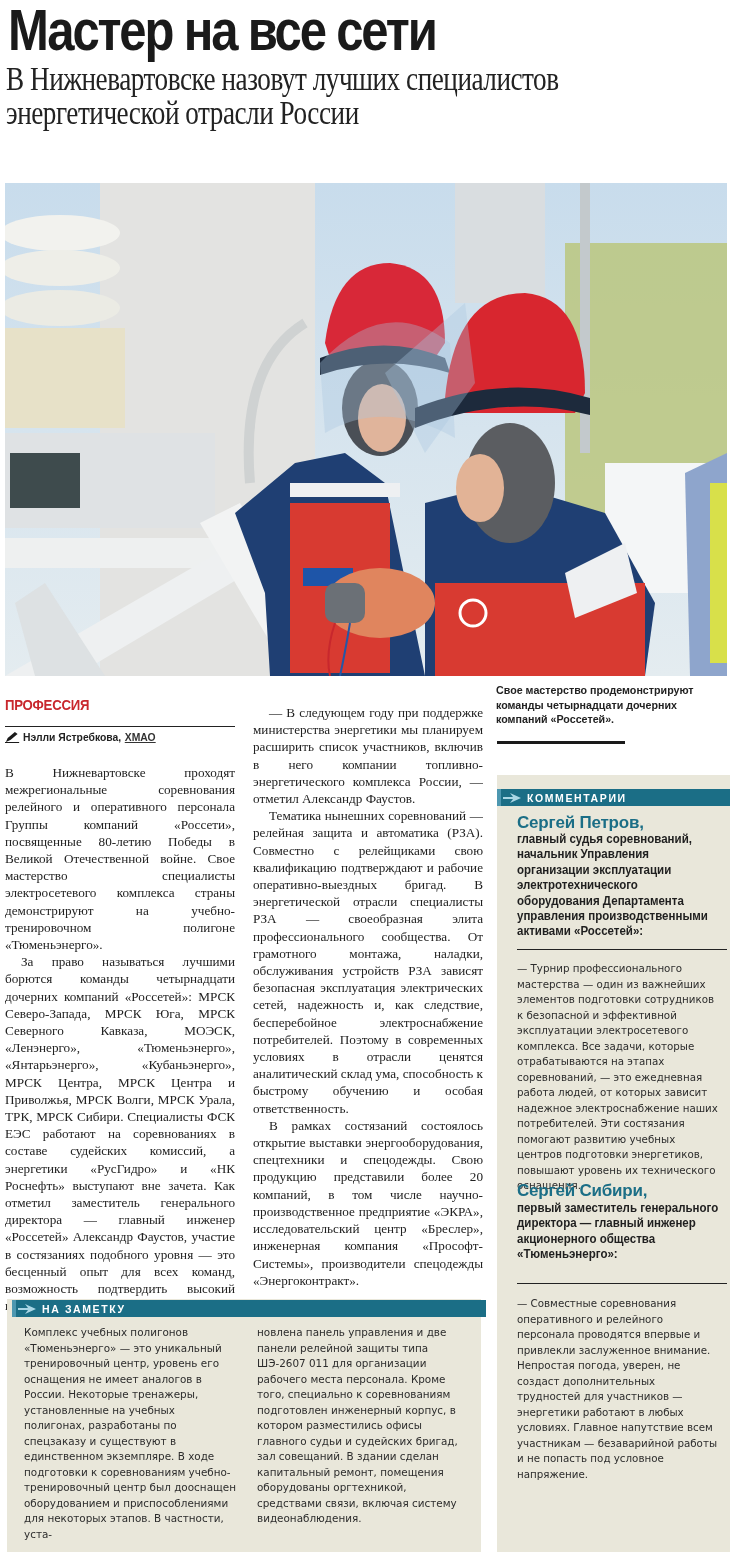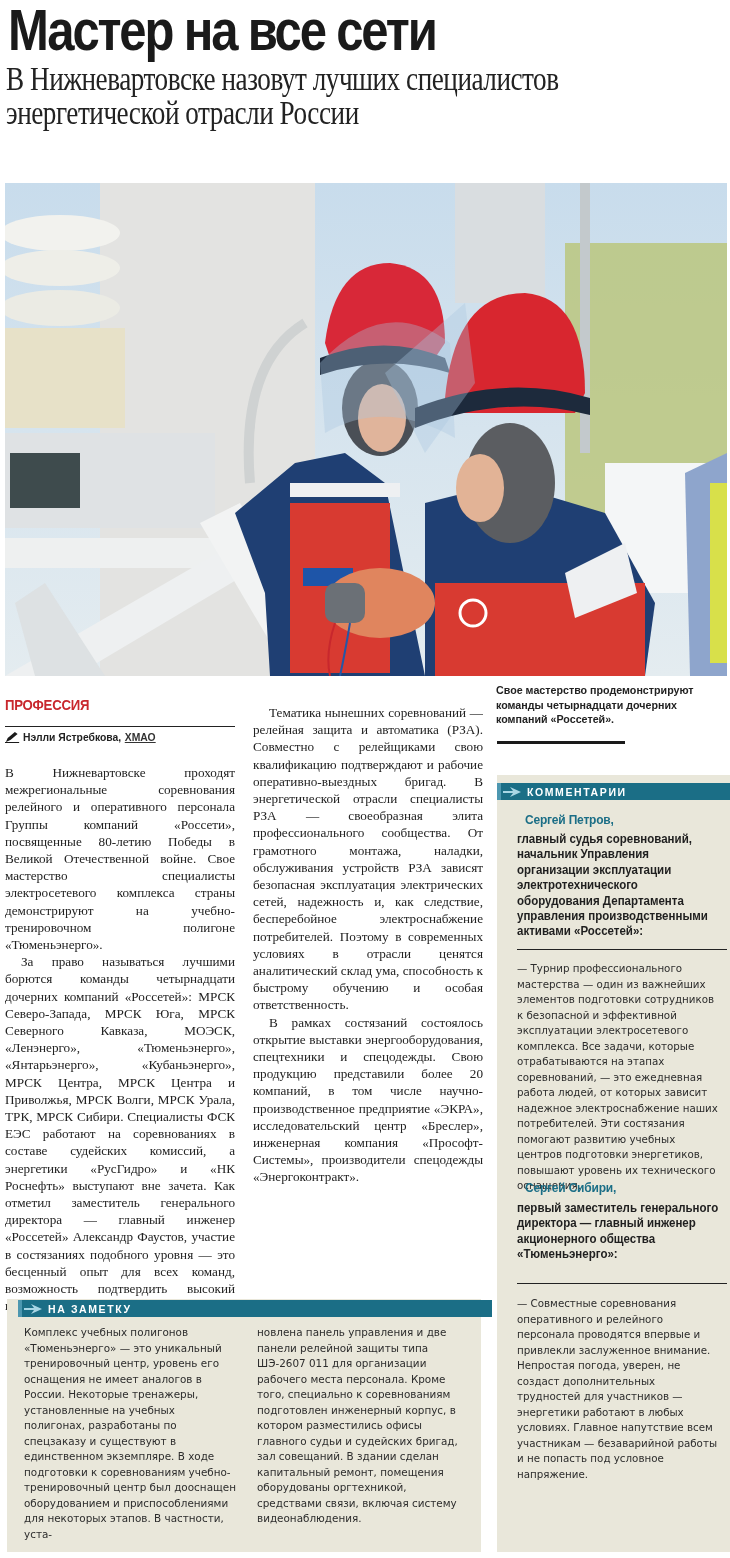--- a/index.html
+++ b/index.html
@@ -124,6 +124,7 @@
 </div>
 
 <div class="abs col col2">
+  <p class="ind">— В следующем году при поддержке министерства энергетики мы планируем расширить список участников, включив в него компании топливно-энергетического комплекса России, — отметил Александр Фаустов.</p>
   <p class="ind">Тематика нынешних соревнований — релейная защита и автоматика (РЗА). Совместно с релейщиками свою квалификацию подтверждают и рабочие оперативно-выездных бригад. В энергетической отрасли специалисты РЗА — своеобразная элита профессионального сообщества. От грамотного монтажа, наладки, обслуживания устройств РЗА зависят безопасная эксплуатация электрических сетей, надежность и, как следствие, бесперебойное электроснабжение потребителей. Поэтому в современных условиях в отрасли ценятся аналитический склад ума, способность к быстрому обучению и особая ответственность.</p>
   <p class="ind">В рамках состязаний состоялось открытие выставки энергооборудования, спецтехники и спецодежды. Свою продукцию представили более 20 компаний, в том числе научно-производственное предприятие «ЭКРА», исследовательский центр «Бреслер», инженерная компания «Прософт-Системы», производители спецодежды «Энергоконтракт».</p>
 </div>

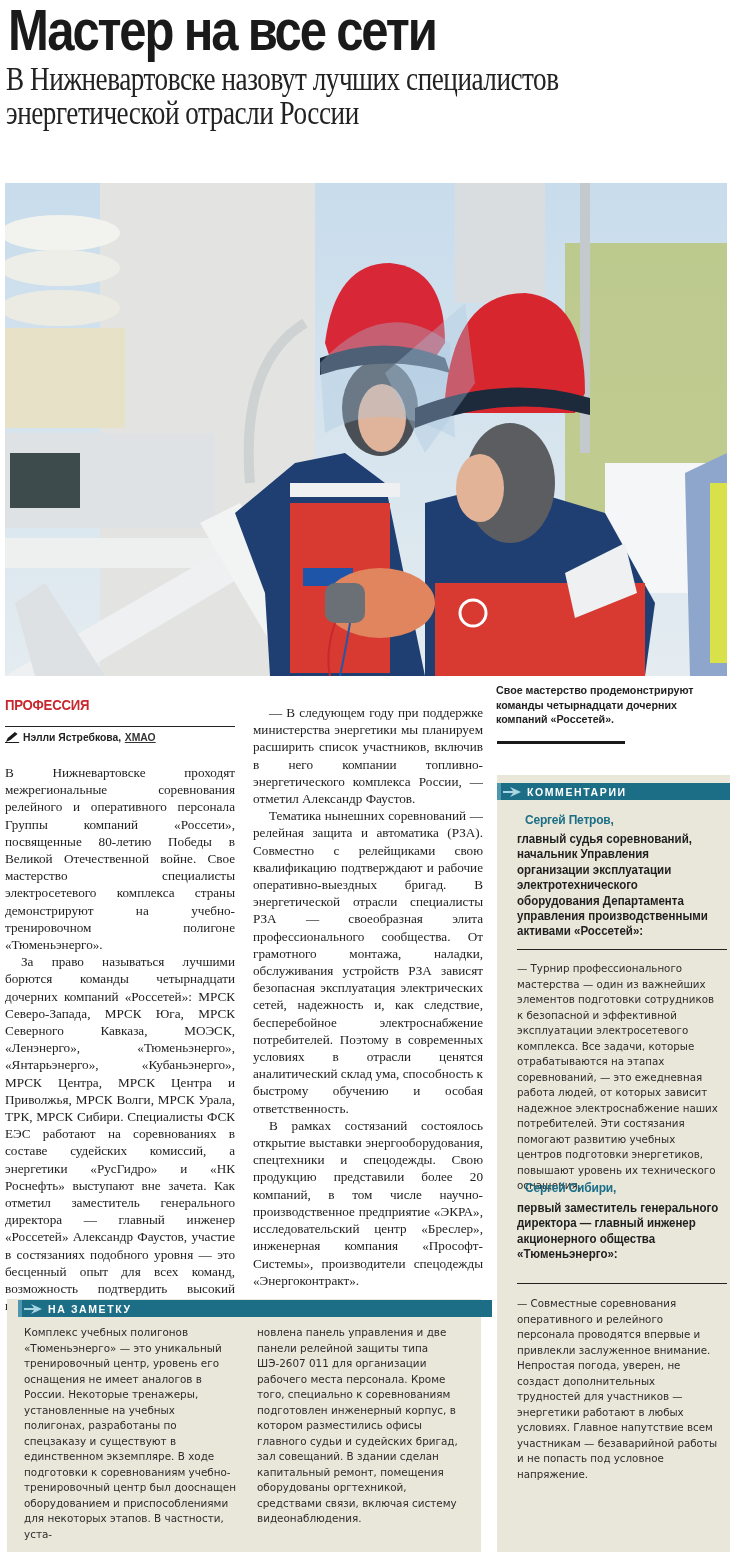--- a/index.html
+++ b/index.html
@@ -133,7 +133,7 @@
 <div class="abs caption-line"></div>
 
 <div class="abs comments">
-  <div class="sect-bar" style="left:0;top:8px;width:233px;">
+  <div class="sect-bar" style="left:0;top:14px;width:233px;">
     <span class="tab"></span>
     <span class="arrow">
       <svg width="18" height="10" viewBox="0 0 18 10">

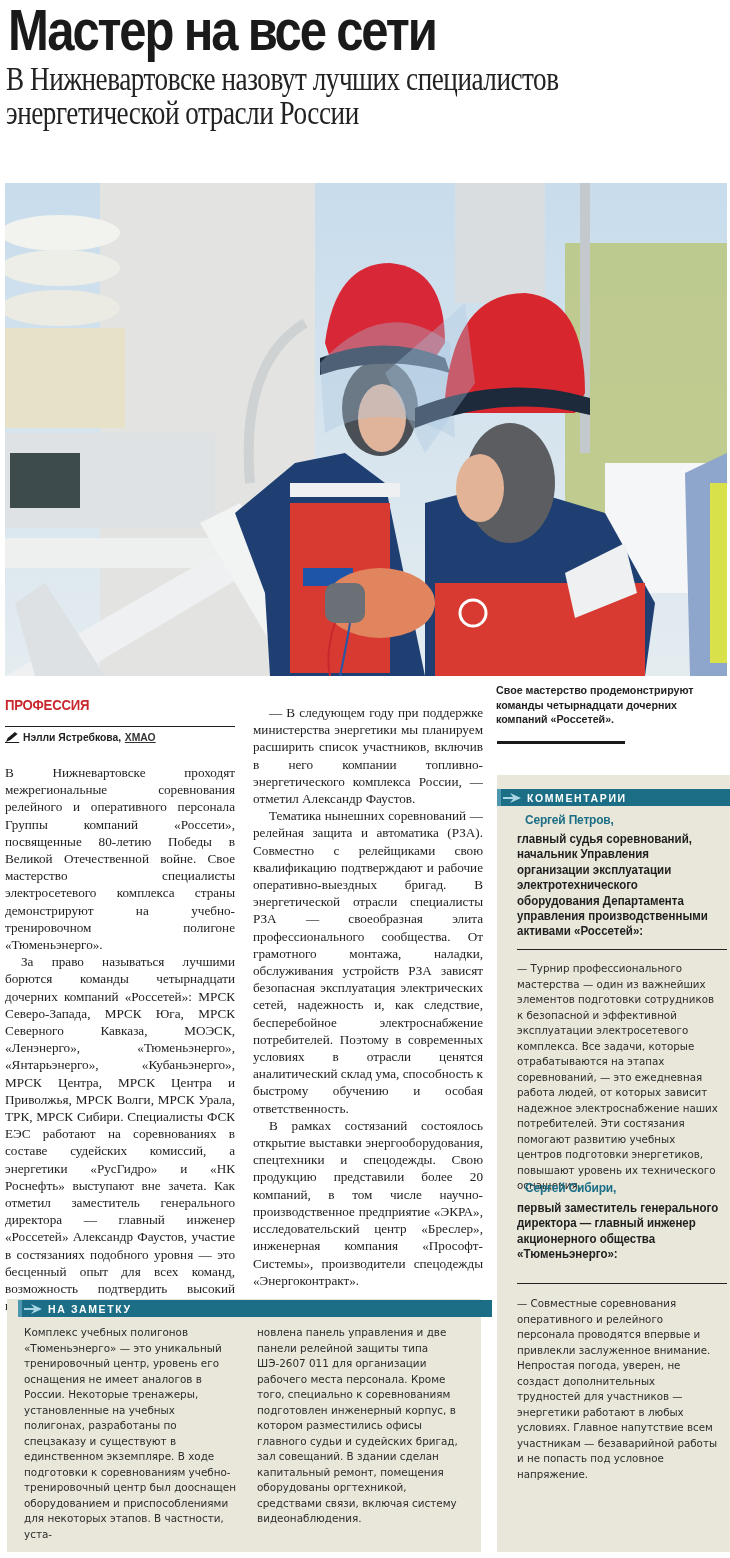--- a/index.html
+++ b/index.html
@@ -35,7 +35,7 @@
   .sect-bar .arrow { width: 22px; height: 17px; display: flex; align-items: center; justify-content: center; }
   .sect-bar .label { font-family: "Liberation Sans", sans-serif; font-weight: bold; font-size: 10.5px; color: #fff; letter-spacing: 1.6px; margin-left: 4px; }
 
-  .c-name { position: absolute; left: 28px; font-family: "Liberation Sans", sans-serif; font-weight: bold; font-size: 12px; color: #1b6e86; letter-spacing: -0.2px; }
+  .c-name { position: absolute; left: 20px; font-family: "Liberation Sans", sans-serif; font-weight: bold; font-size: 17px; color: #1b6e86; letter-spacing: -0.2px; }
   .c-role { position: absolute; left: 20px; width: 218px; font-family: "Liberation Sans", sans-serif; font-weight: bold; font-size: 12.4px; line-height: 15.4px; color: #1f1f1f; transform: scaleX(0.93); transform-origin: left top; }
   .c-rule { position: absolute; left: 20px; width: 210px; height: 1px; background: #222; }
   .c-quote { position: absolute; left: 20px; width: 222px; font-family: "DejaVu Sans", sans-serif; font-size: 11.2px; line-height: 15.5px; color: #2c2c2c; transform: scaleX(0.92); transform-origin: left top; }

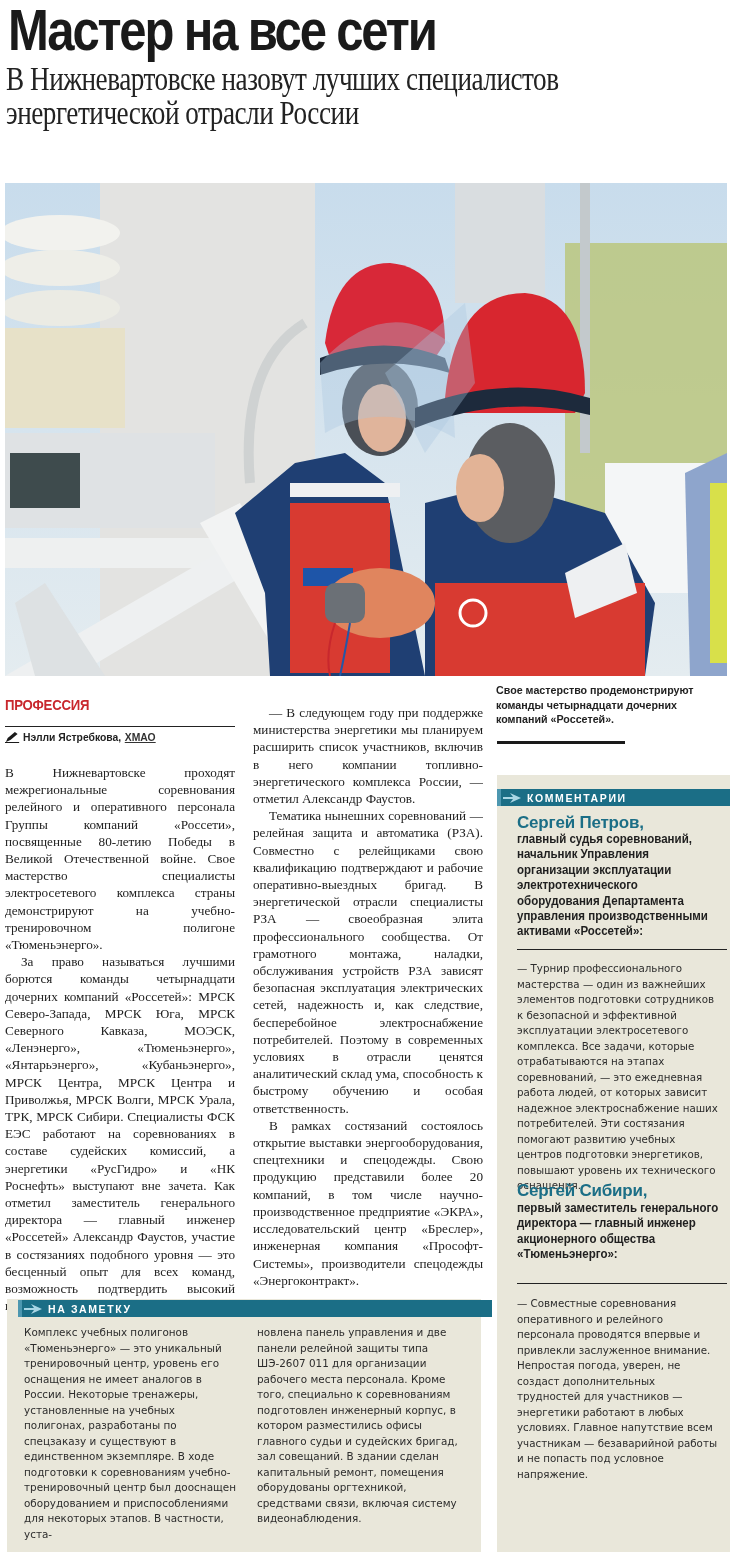--- a/index.html
+++ b/index.html
@@ -42,7 +42,7 @@
 
   
   .note { left: 7px; top: 1299px; width: 474px; height: 253px; background: #e9e7da; }
-  .note-bar { left: 11px; top: 1px; width: 474px; }
+  .note-bar { left: 5px; top: 1px; width: 474px; }
   .note-text { position: absolute; top: 26px; width: 230px; font-family: "DejaVu Sans", sans-serif; font-size: 11.2px; line-height: 15.5px; color: #2c2c2c; transform: scaleX(0.93); transform-origin: left top; }
   .note-col1 { left: 17px; }
   .note-col2 { left: 250px; }

